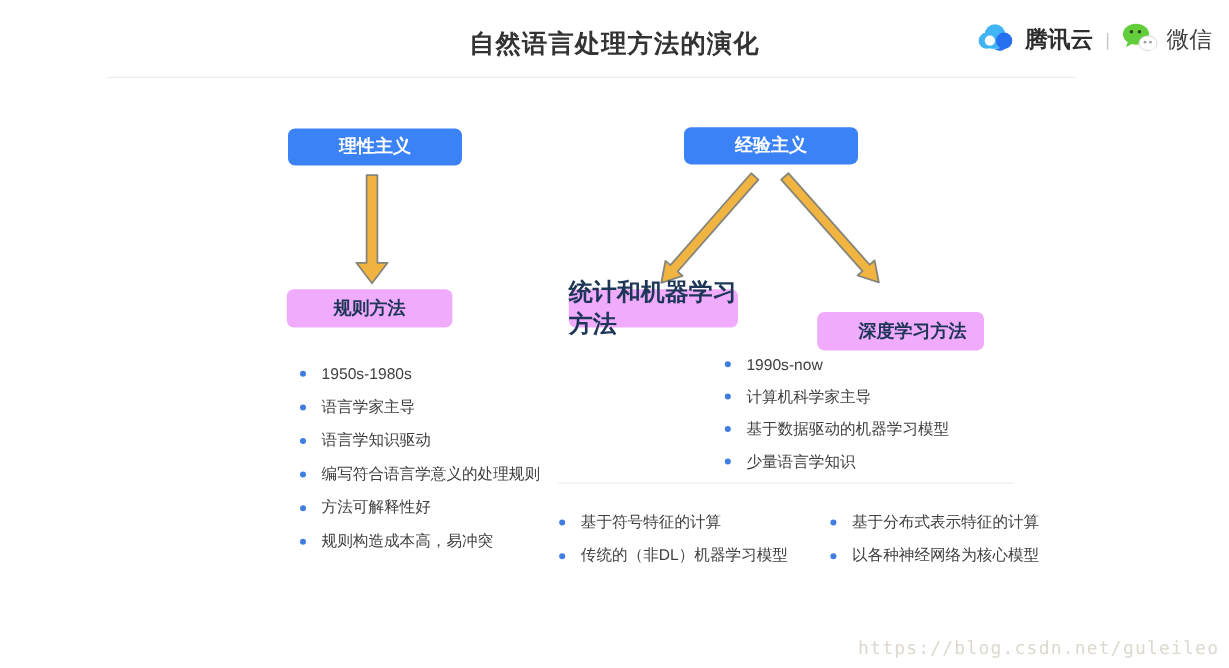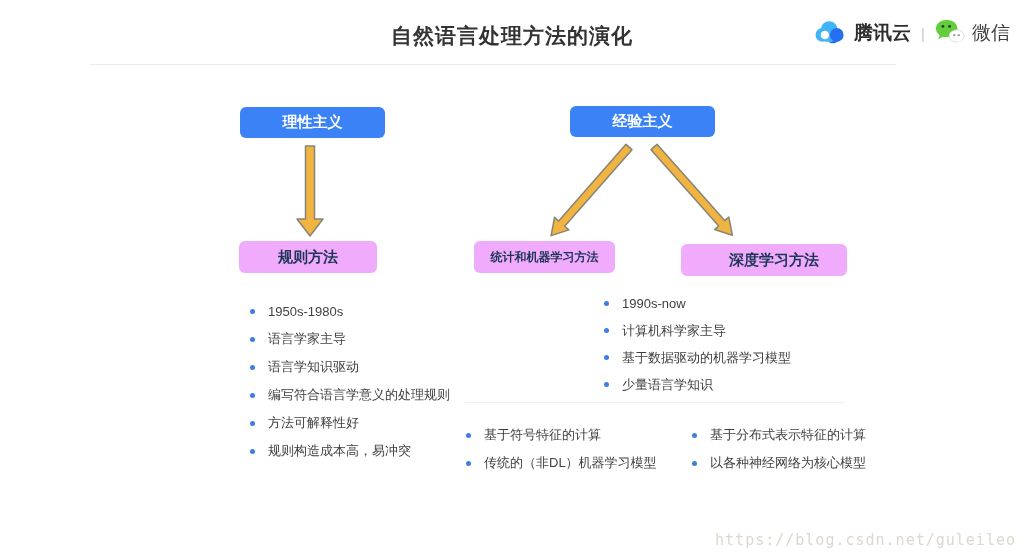--- a/index.html
+++ b/index.html
@@ -39,7 +39,7 @@
   #node-rational   { left:240px; top:107px; width:145px; height:31px; }
   #node-empirical  { left:570px; top:106px; width:145px; height:31px; }
   #node-rule       { left:239px; top:241px; width:138px; height:32px; }
-  #node-stat       { left:474px; top:241px; width:141px; height:32px; font-size:12px; }
+  #node-stat       { left:474px; top:241px; width:141px; height:32px; font-size:20px; }
   #node-deep       { left:681px; top:244px; width:166px; height:32px;padding-left:20px; }
 
   

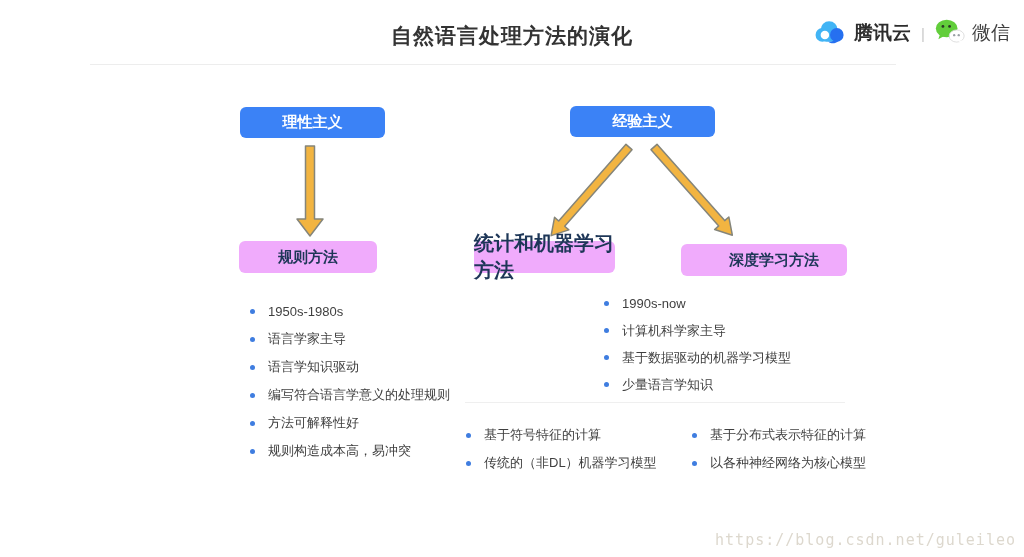--- a/index.html
+++ b/index.html
@@ -40,7 +40,7 @@
   #node-empirical  { left:570px; top:106px; width:145px; height:31px; }
   #node-rule       { left:239px; top:241px; width:138px; height:32px; }
   #node-stat       { left:474px; top:241px; width:141px; height:32px; font-size:20px; }
-  #node-deep       { left:681px; top:244px; width:166px; height:32px;padding-left:20px; }
+  #node-deep       { left:681px; top:260px; width:139px; height:32px;padding-left:20px; }
 
   
   .arrow-layer { position:absolute; inset:0; pointer-events:none; }

